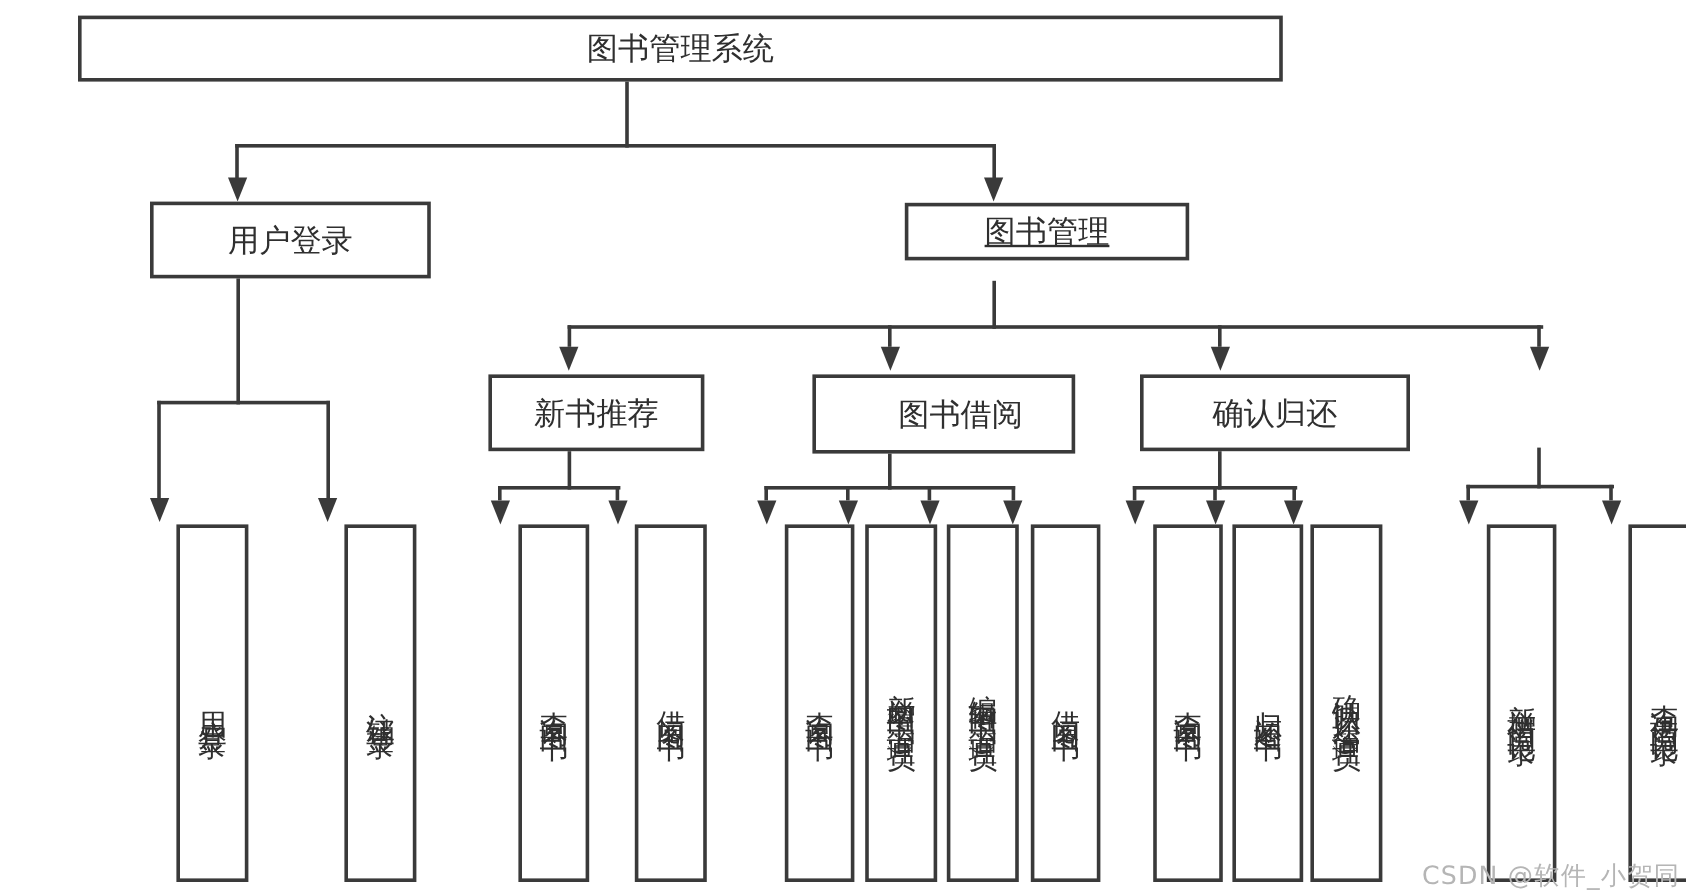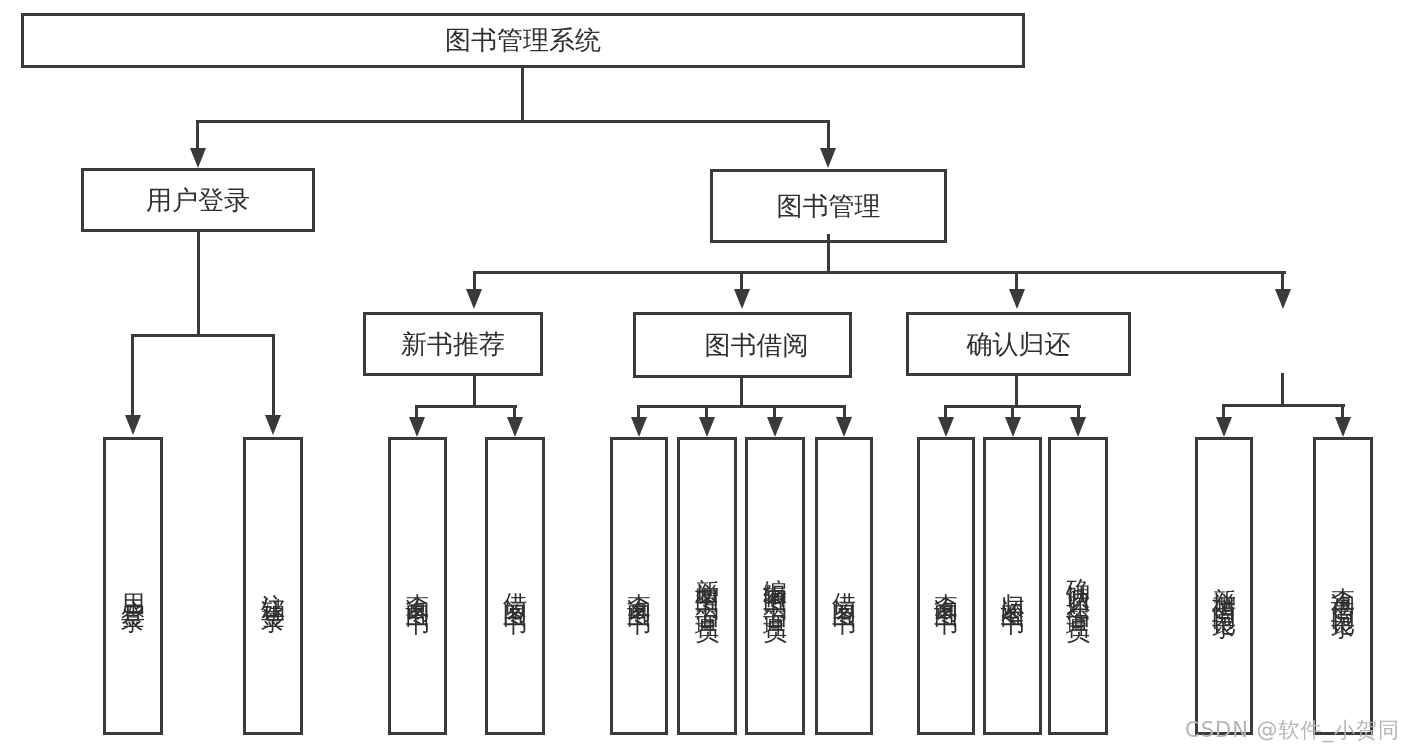--- a/index.html
+++ b/index.html
@@ -11,7 +11,7 @@
   .node {
     position:absolute; border:3px solid var(--line,#3a3a3a); background:#fff;
     display:flex; align-items:center; justify-content:center;
-    color:var(--text,#2f2f2f); font-size:26px; white-space:nowrap;
+    color:var(--text,#2f2f2f); font-size:26px; white-space:nowrap;margin-left:44px;
   }
   .vnode {
     writing-mode:vertical-rl; text-orientation:mixed;

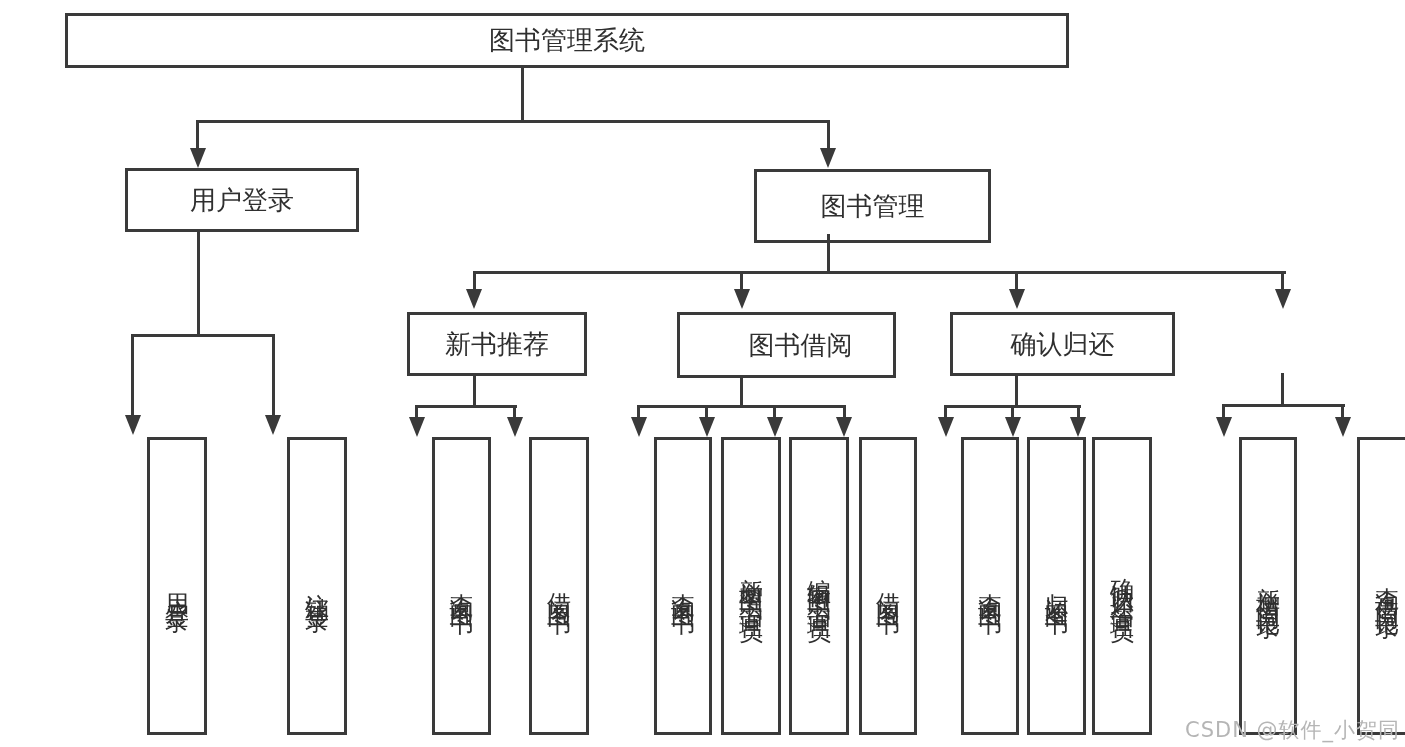--- a/index.html
+++ b/index.html
@@ -48,7 +48,7 @@
   <div class="node" style="left:81px; top:168px; width:234px; height:64px;">
     <span>用户登录</span>
   </div>
-  <div class="node" style="left:710px; top:169px; width:237px; height:74px;">
+  <div class="node" style="left:710px; top:169px; width:237px; height:48px;text-decoration:underline;">
     <span>图书管理</span>
   </div>
 

